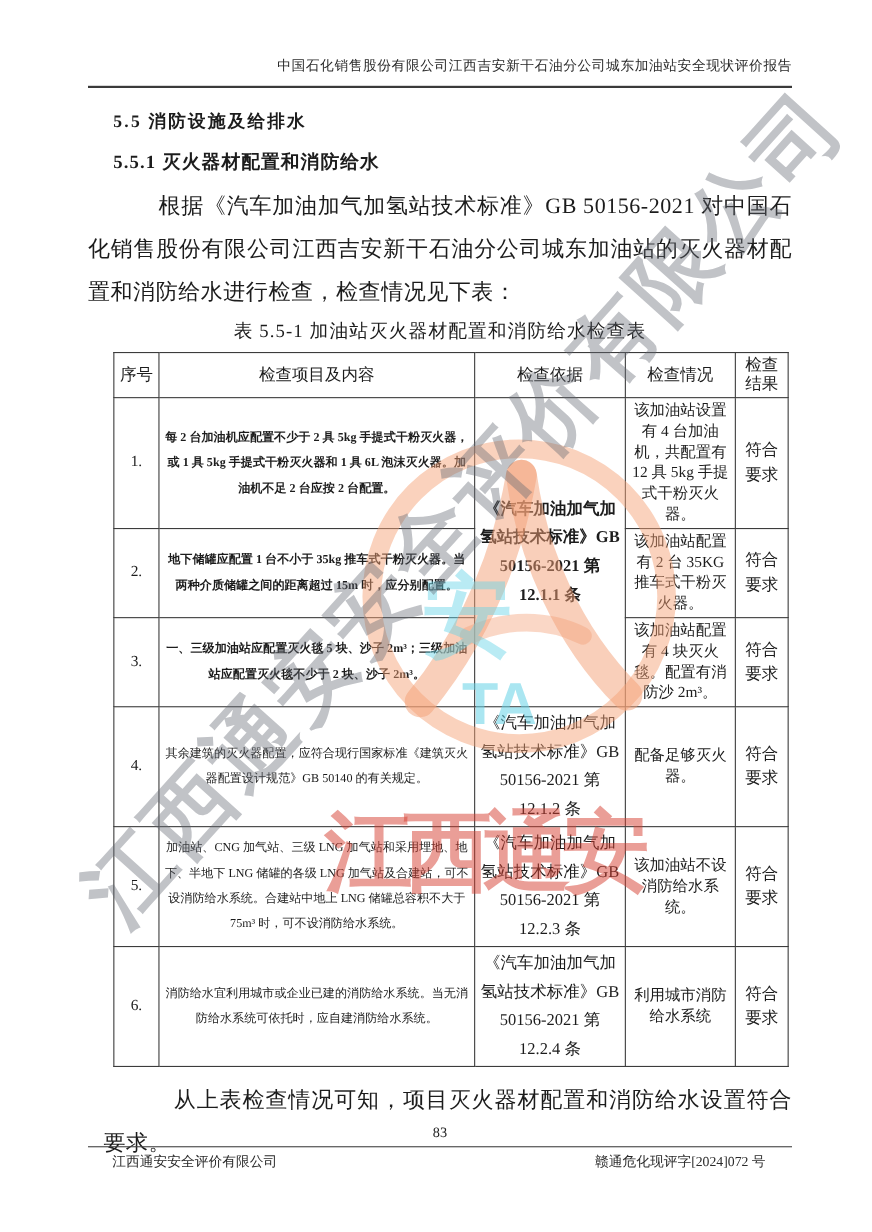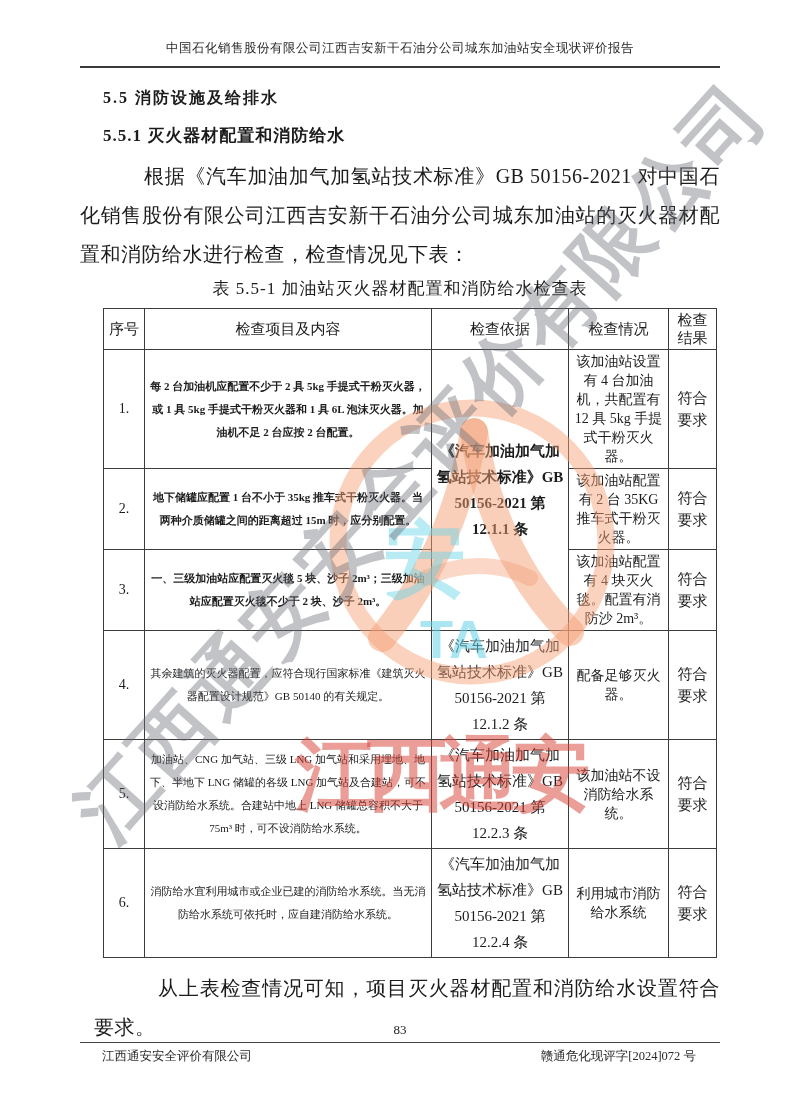--- a/index.html
+++ b/index.html
@@ -14,7 +14,7 @@
   }
   .content{position:relative;z-index:1;padding:0 73px 0 80px;}
 
-  .doc-header{padding-top:40px;text-align:center;font-size:12.5px;color:#2a2a2a;letter-spacing:.5px;}
+  .doc-header{padding-top:52px;text-align:right;font-size:12.5px;color:#2a2a2a;letter-spacing:.5px;}
   .header-rule{border-bottom:2px solid #3a3a3a;margin-top:9px;}
 
   .h-sec{font-size:16px;font-weight:700;margin:20px 0 0 23px;letter-spacing:2px;}

